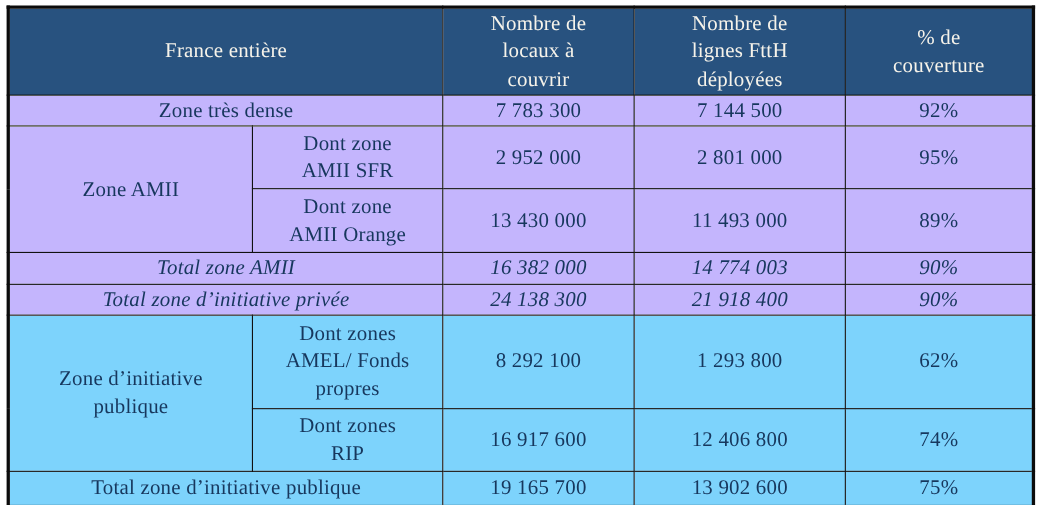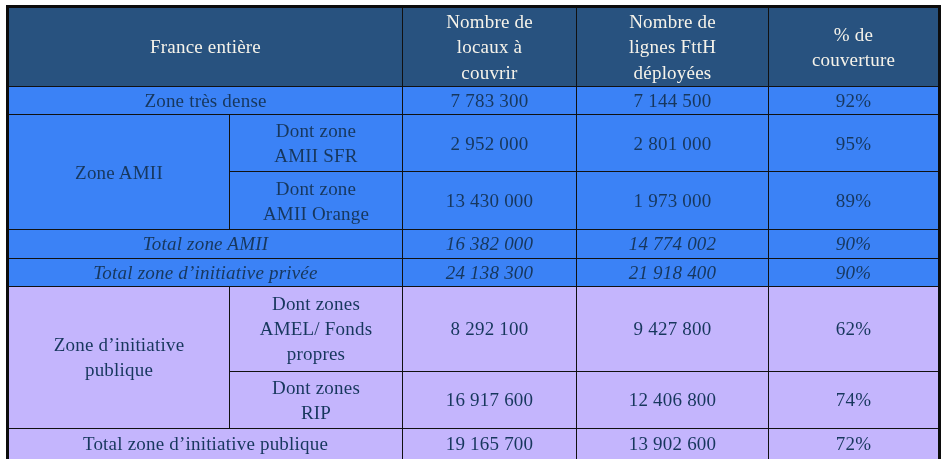--- a/index.html
+++ b/index.html
@@ -41,7 +41,7 @@
     background: #28527F;
     color: #F6F3EA;
   }
-  tr.light > td { background: #3b82f6; }
+  tr.light > td { background: #c4b5fd; }
   tr.blue  > td { background: #c4b5fd; }
 
   col.c1 { width: 222px; }

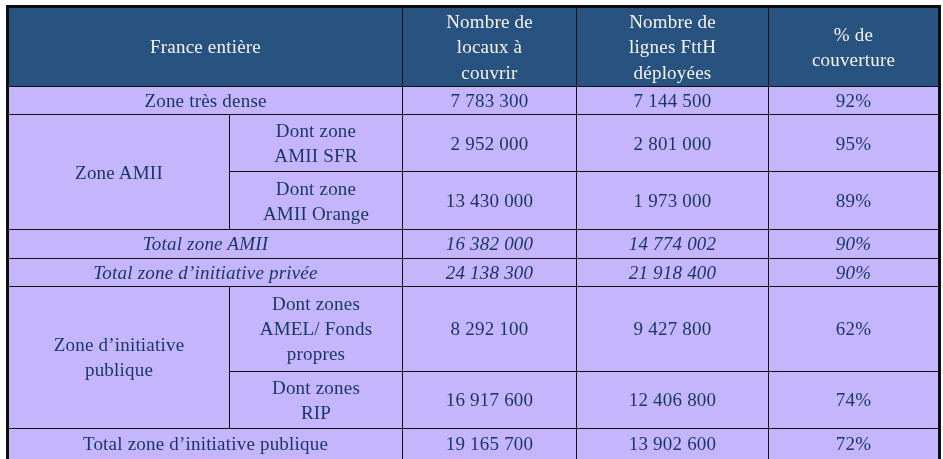--- a/index.html
+++ b/index.html
@@ -102,7 +102,7 @@
         <td>Dont zone
 AMII Orange</td>
         <td>13 430 000</td>
-        <td>1 973 000</td>
+        <td>11 493 000</td>
         <td>89%</td>
       </tr>
       <tr class="light h-tot">

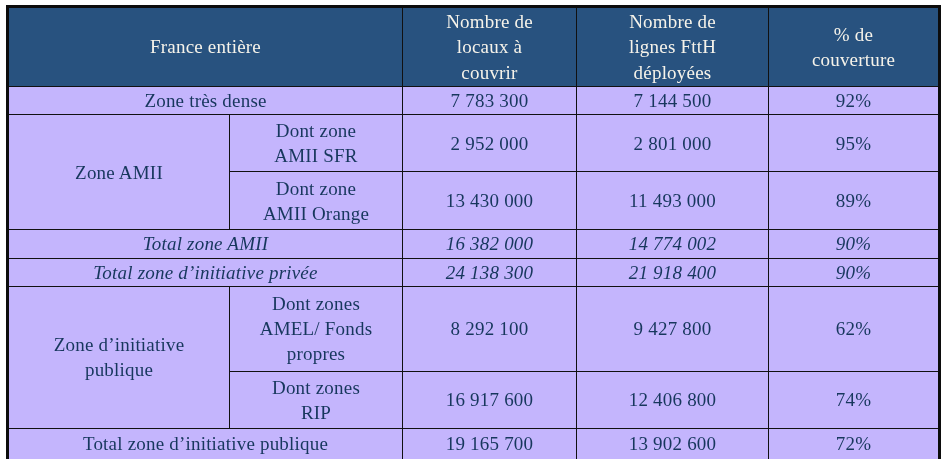--- a/index.html
+++ b/index.html
@@ -108,7 +108,7 @@
       <tr class="light h-tot">
         <td colspan="2">Total zone AMII</td>
         <td>16 382 000</td>
-        <td>14 774 002</td>
+        <td>14 774 003</td>
         <td>90%</td>
       </tr>
       <tr class="light h-tot">

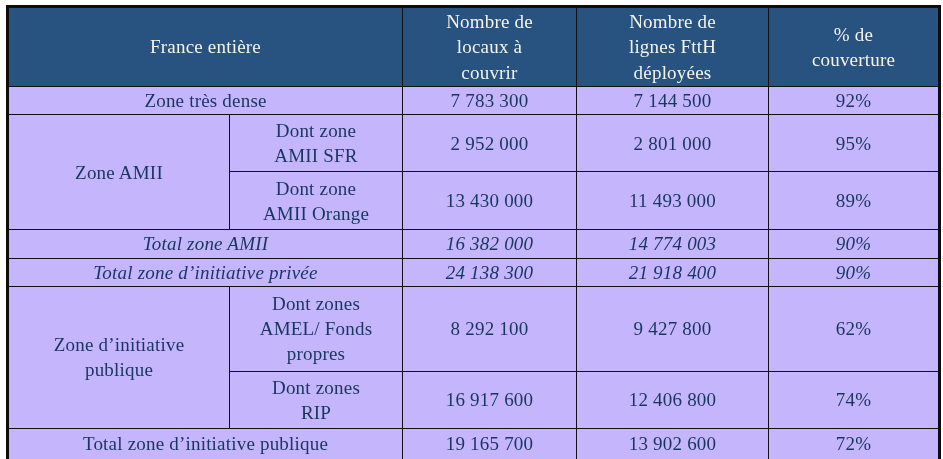--- a/index.html
+++ b/index.html
@@ -42,7 +42,7 @@
     color: #F6F3EA;
   }
   tr.light > td { background: #c4b5fd; }
-  tr.blue  > td { background: #c4b5fd; }
+  tr.blue  > td { background: #7dd3fc; }
 
   col.c1 { width: 222px; }
   col.c2 { width: 173px; }

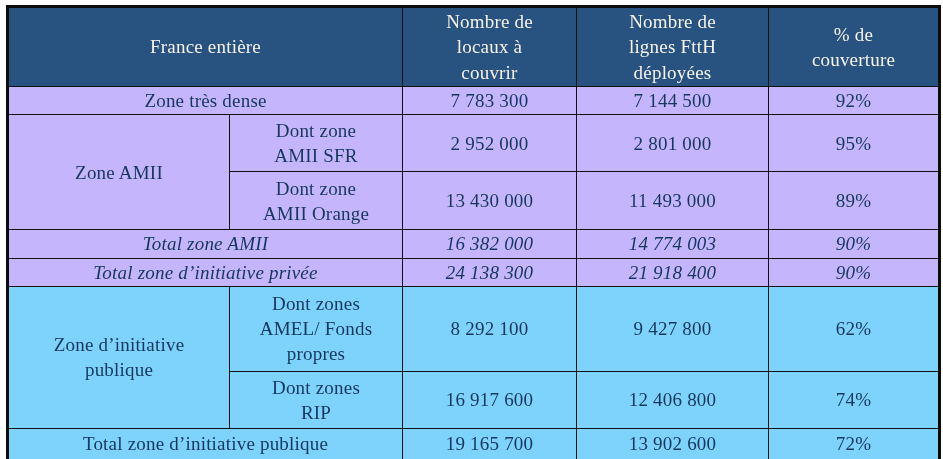--- a/index.html
+++ b/index.html
@@ -124,7 +124,7 @@
 AMEL/ Fonds
 propres</td>
         <td>8 292 100</td>
-        <td>9 427 800</td>
+        <td>1 293 800</td>
         <td>62%</td>
       </tr>
       <tr class="blue h-two">

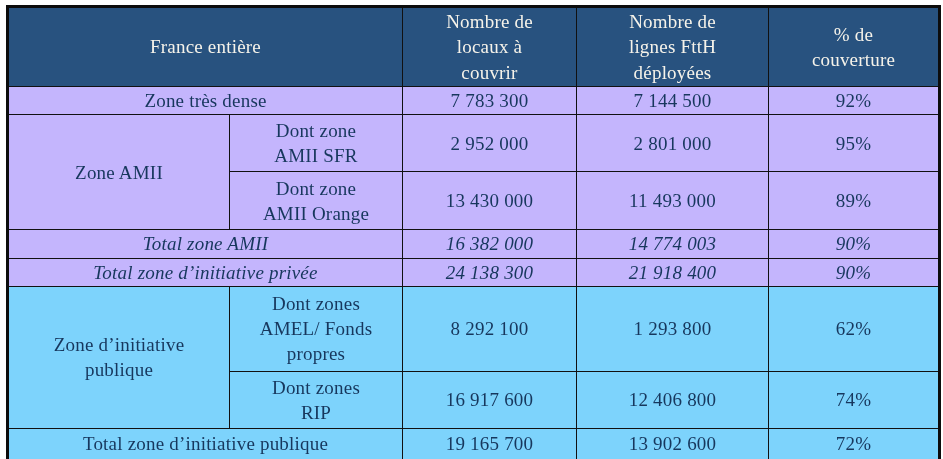--- a/index.html
+++ b/index.html
@@ -138,7 +138,7 @@
         <td colspan="2">Total zone d’initiative publique</td>
         <td>19 165 700</td>
         <td>13 902 600</td>
-        <td>72%</td>
+        <td>75%</td>
       </tr>
     </tbody>
   </table>

